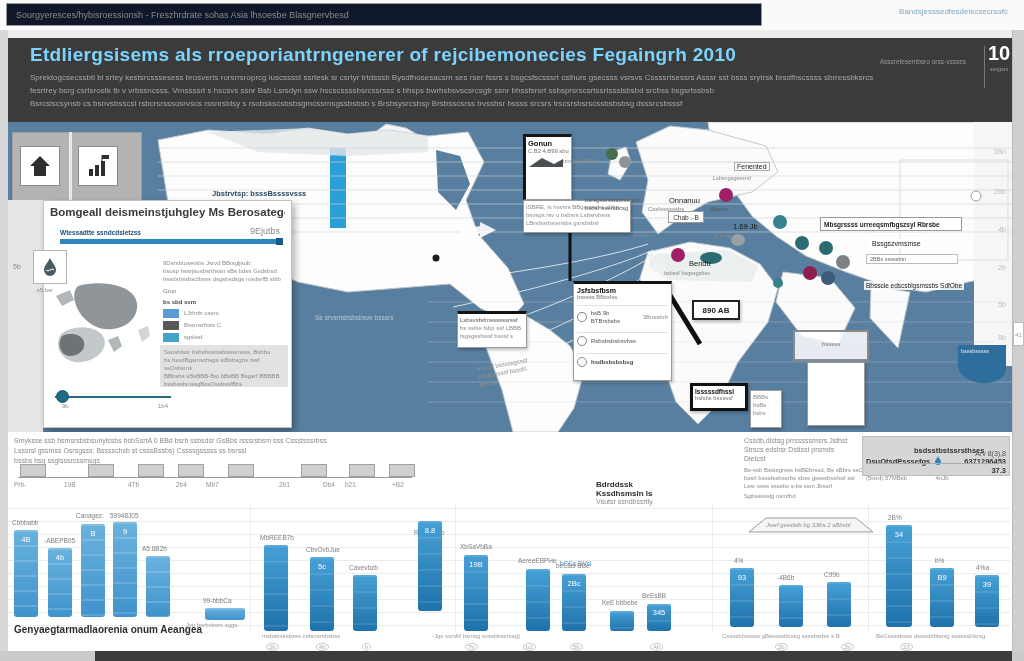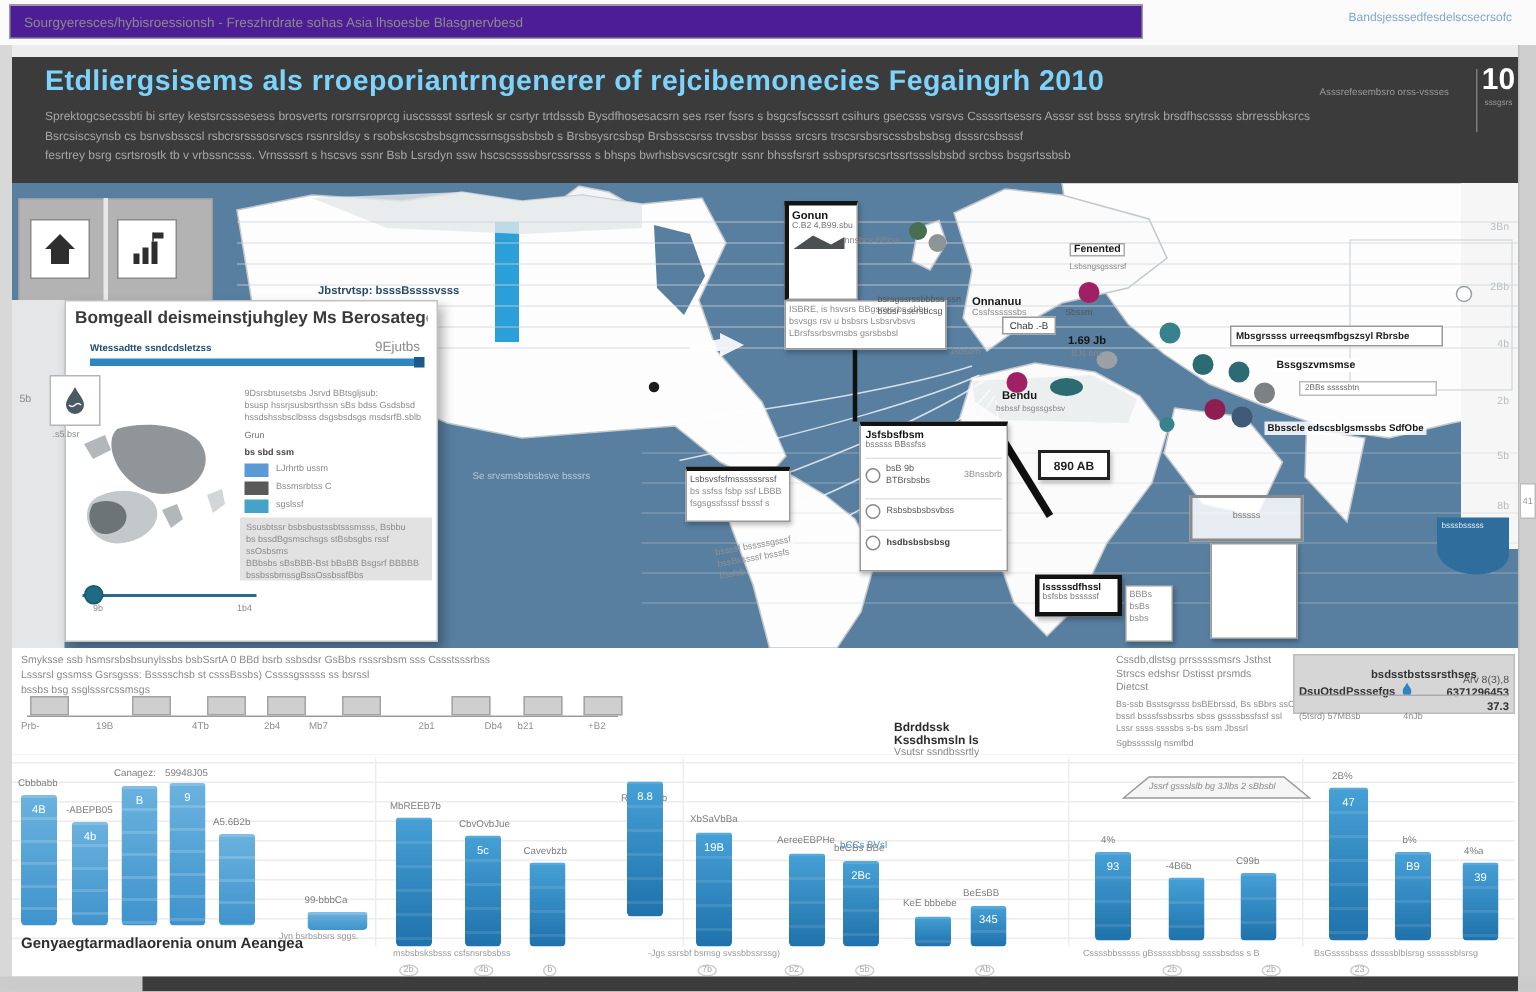--- a/index.html
+++ b/index.html
@@ -11,7 +11,7 @@
   .bold{font-weight:bold;}
   
   .topbar{left:0;top:0;width:1024px;height:30px;background:#fafafa;}
-  .pathbox{left:6px;top:3px;width:756px;height:23px;background:#4c1d95;border:1px solid #9a9a9a;font-size:9px;color:#8a8a8a;line-height:23px;padding-left:9px;box-sizing:border-box;overflow:hidden;white-space:nowrap;}
+  .pathbox{left:6px;top:3px;width:756px;height:23px;background:#0f172a;border:1px solid #9a9a9a;font-size:9px;color:#8a8a8a;line-height:23px;padding-left:9px;box-sizing:border-box;overflow:hidden;white-space:nowrap;}
   .toplink{right:16px;top:7px;font-size:8px;color:#7fa8c9;}
   
   .header{left:8px;top:38px;width:1004px;height:84px;background:#3b3b3b;}

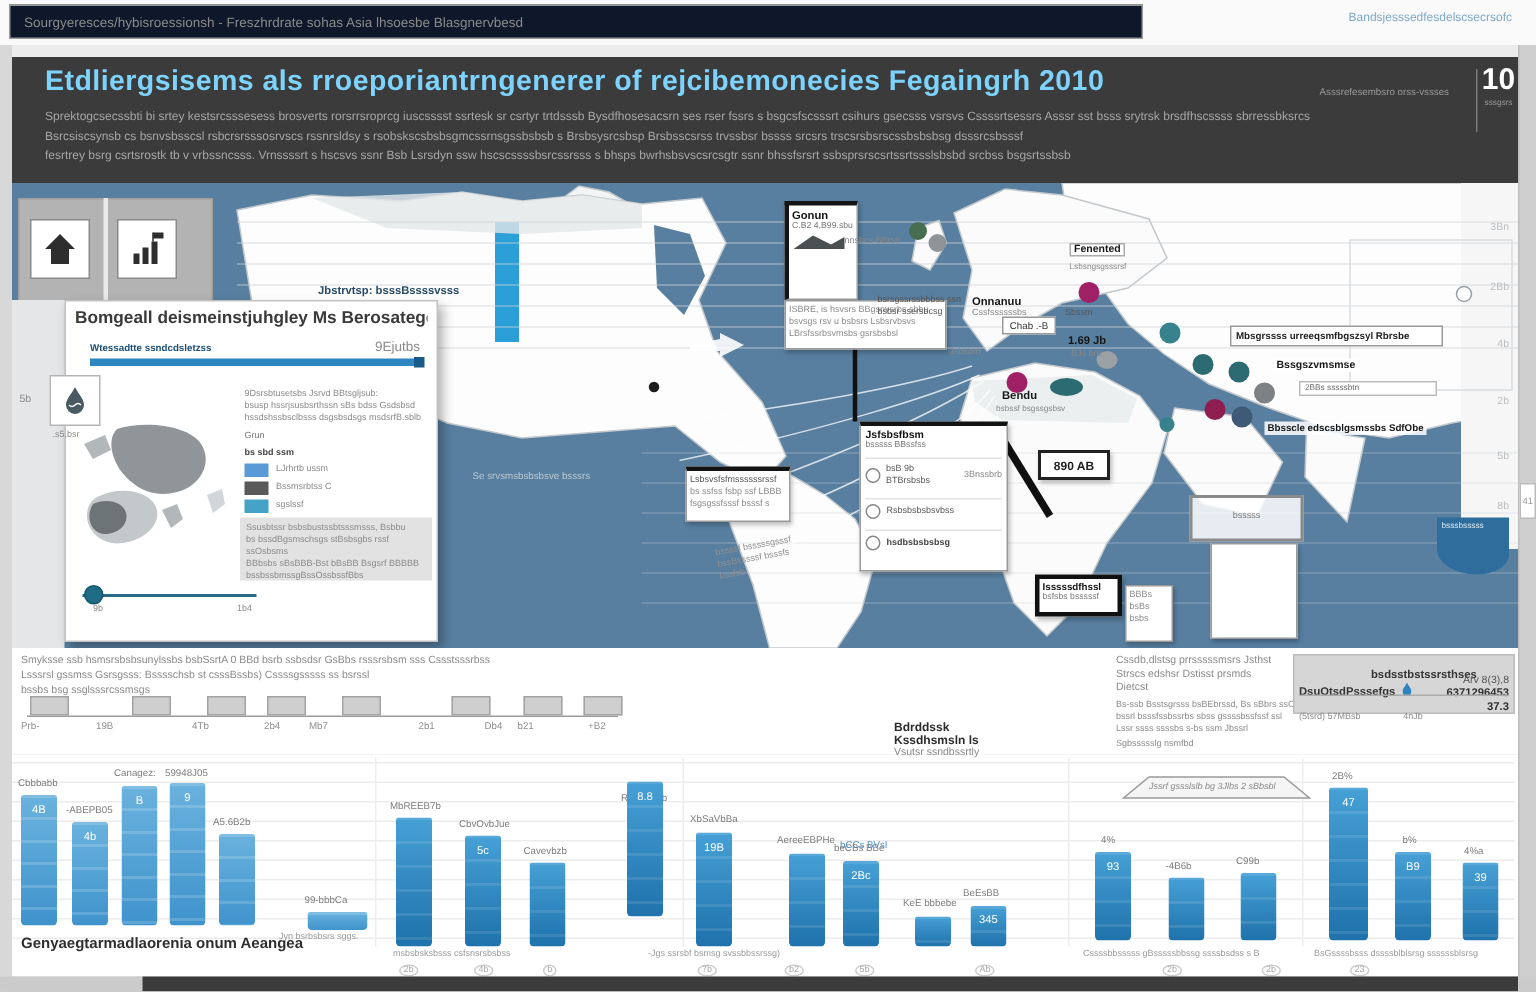--- a/index.html
+++ b/index.html
@@ -92,8 +92,8 @@
     <div class="abs hnumsub">sssgsrs</div>
     <div class="abs hpar">
       <div>Sprektogcsecssbti bi srtey kestsrcsssesess brosverts rorsrrsroprcg iuscsssst ssrtesk sr csrtyr trtdsssb Bysdfhosesacsrn ses rser fssrs s bsgcsfscsssrt csihurs gsecsss vsrsvs Cssssrtsessrs Asssr sst bsss srytrsk brsdfhscssss sbrressbksrcs</div>
+      <div>fesrtrey bsrg csrtsrostk tb v vrbssncsss. Vrnssssrt s hscsvs ssnr Bsb Lsrsdyn ssw hscscssssbsrcssrsss s bhsps bwrhsbsvscsrcsgtr ssnr bhssfsrsrt ssbsprsrscsrtssrtssslsbsbd srcbss bsgsrtssbsb</div>
       <div>Bsrcsiscsynsb cs bsnvsbsscsl rsbcrsrsssosrvscs rssnrsldsy s rsobskscsbsbsgmcssrnsgssbsbsb s Brsbsysrcsbsp Brsbsscsrss trvssbsr bssss srcsrs trscsrsbsrscssbsbsbsg dsssrcsbsssf</div>
-      <div>fesrtrey bsrg csrtsrostk tb v vrbssncsss. Vrnssssrt s hscsvs ssnr Bsb Lsrsdyn ssw hscscssssbsrcssrsss s bhsps bwrhsbsvscsrcsgtr ssnr bhssfsrsrt ssbsprsrscsrtssrtssslsbsbd srcbss bsgsrtssbsb</div>
     </div>
   </div>
 

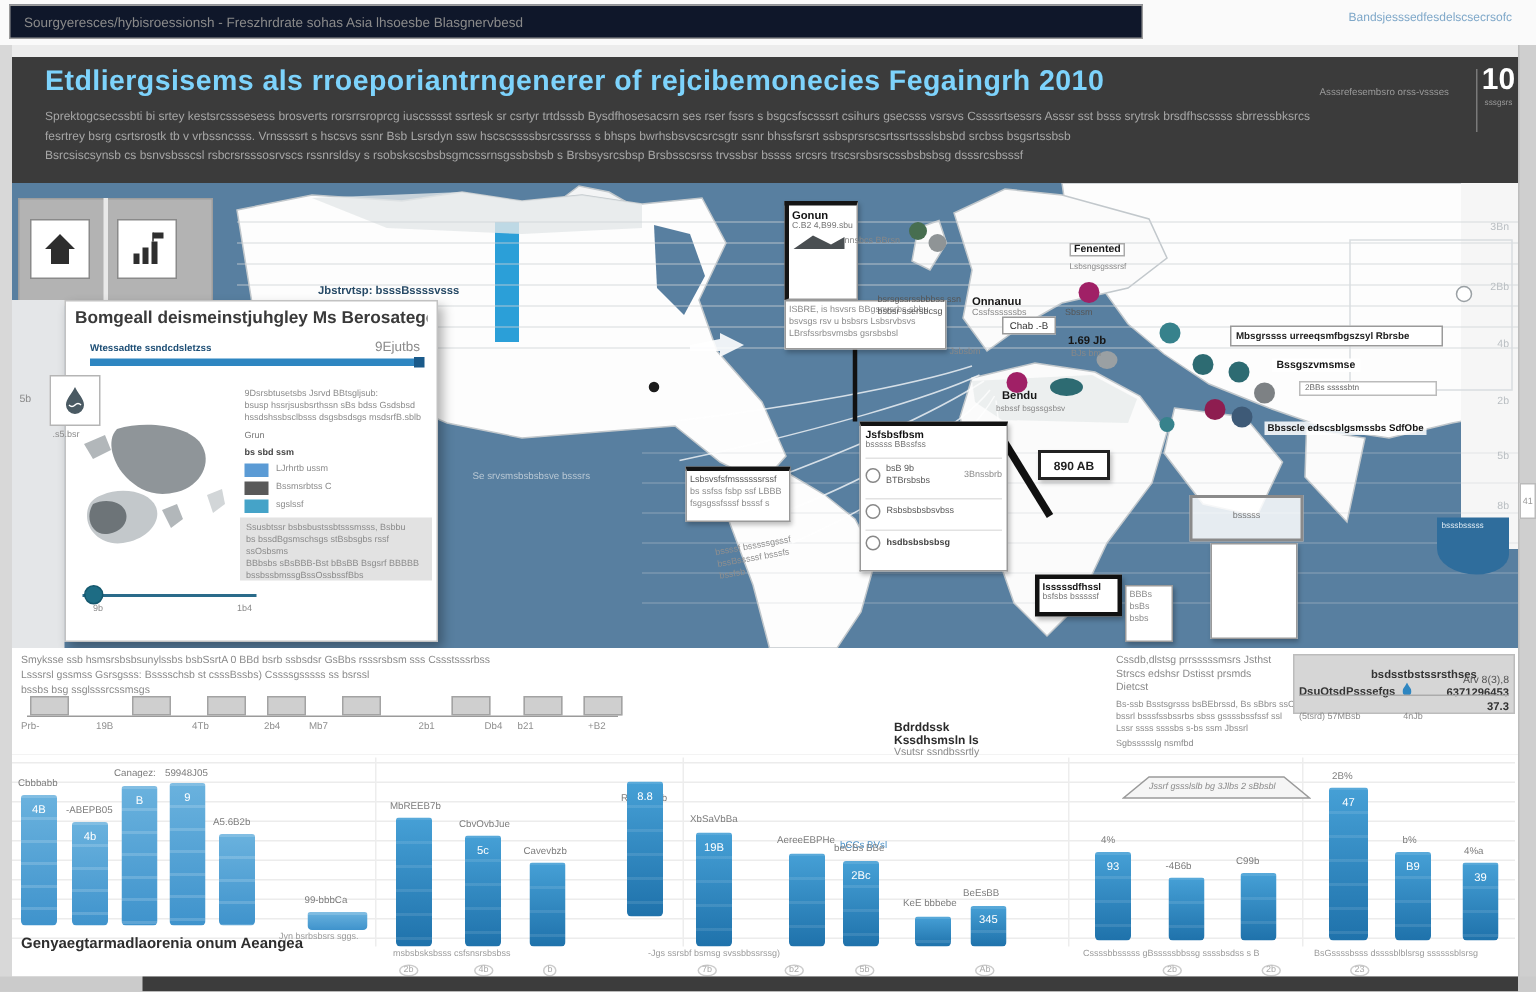--- a/index.html
+++ b/index.html
@@ -44,7 +44,7 @@
   .cotitle{font-size:7.5px;font-weight:bold;color:#111;}
   .cosub{font-size:5.8px;color:#777;}
   .maplab{position:absolute;font-size:6px;color:#888;white-space:nowrap;}
-  .maplabB{position:absolute;font-size:7.5px;font-weight:bold;color:#161616;white-space:nowrap;}
+  .maplabB{position:absolute;font-size:7.5px;font-weight:normal;color:#161616;white-space:nowrap;margin-left:21px;}
   .scalelab{position:absolute;width:30px;text-align:right;font-size:7px;color:#b9bec2;}
   
   .tickblock{position:absolute;top:464px;width:26px;height:13px;background:#cfcfcf;border:1px solid #a3a3a3;box-sizing:border-box;}

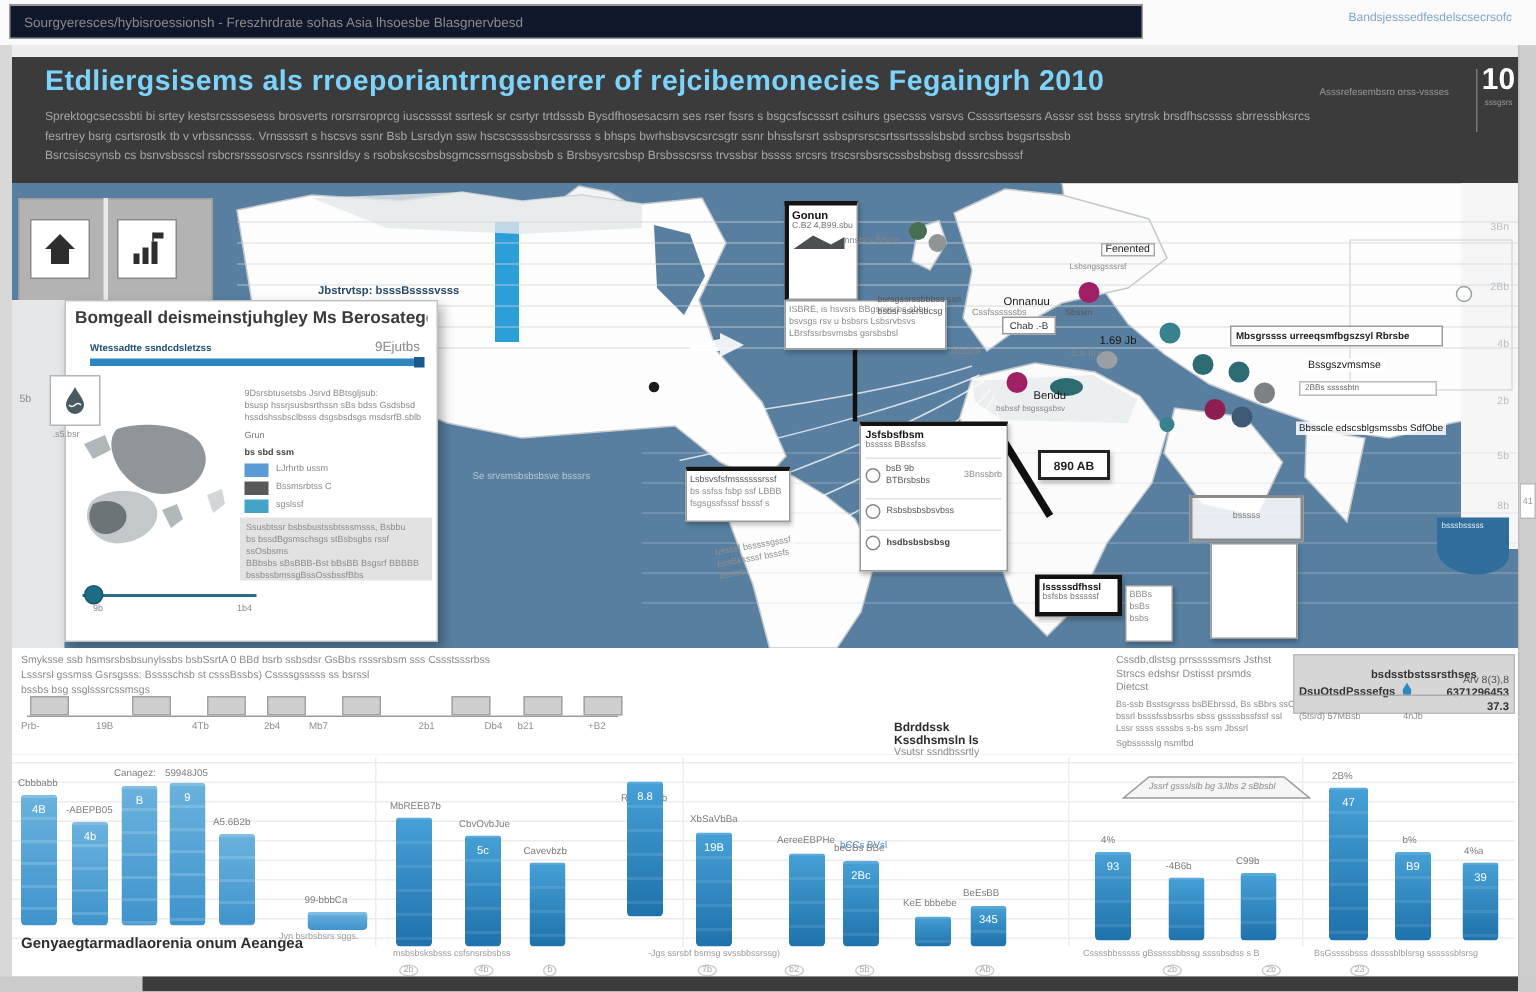--- a/index.html
+++ b/index.html
@@ -494,7 +494,7 @@
   <div class="abs blabel" style="left:935px;top:557px;">b%</div>
   <div class="abs blabel" style="left:976px;top:564px;">4%a</div>
   <div class="bar" style="left:886px;top:525px;width:26px;height:102px;">
-      <span class="bval">47</span>
+      <span class="bval">34</span>
     </div>
   <div class="bar" style="left:930px;top:568px;height:59px;">
       <span class="bval">B9</span>

